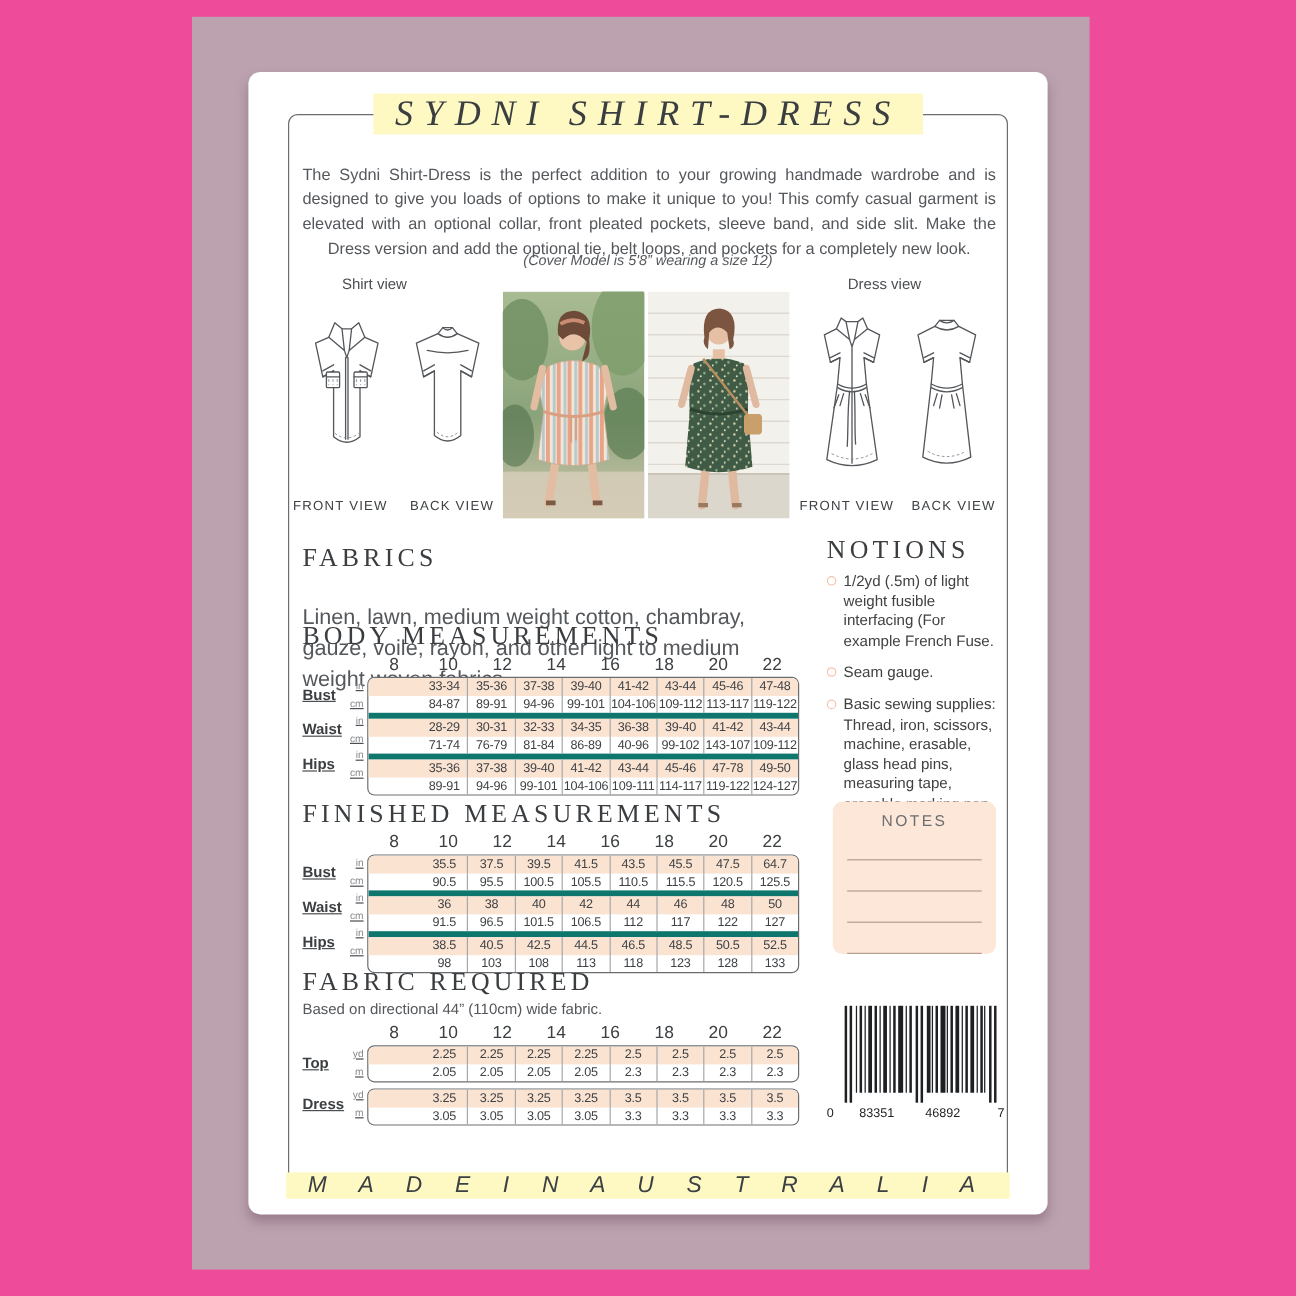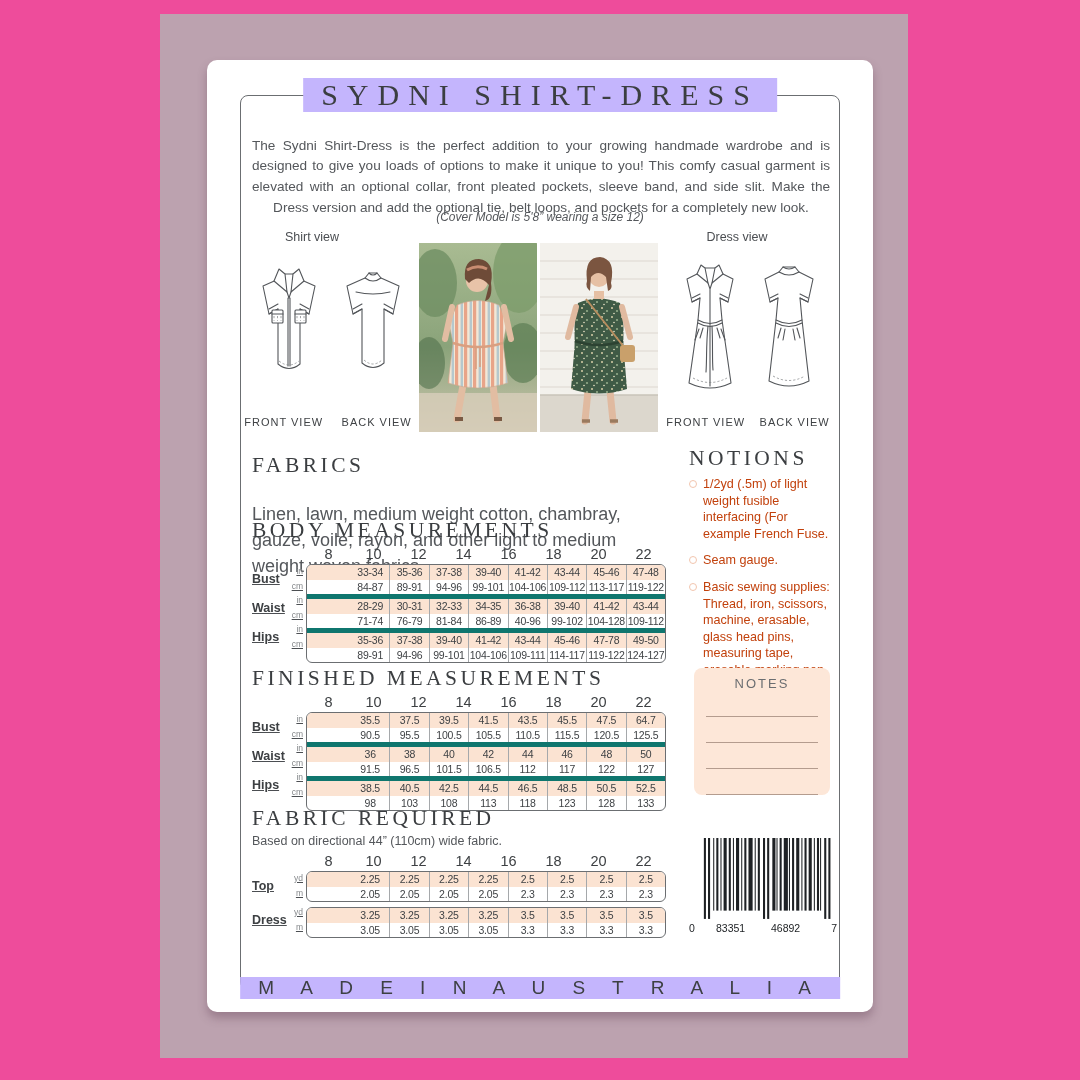--- a/index.html
+++ b/index.html
@@ -24,7 +24,7 @@
   }
   .overline-label{
     position:absolute;left:50%;transform:translate(-50%,-50%);
-    background:#c4b5fd;padding:0 18px;white-space:nowrap;color:#3b3e41;
+    background:#fef9c3;padding:0 18px;white-space:nowrap;color:#3b3e41;font-style:italic;
   }
   .title{
     top:35px;

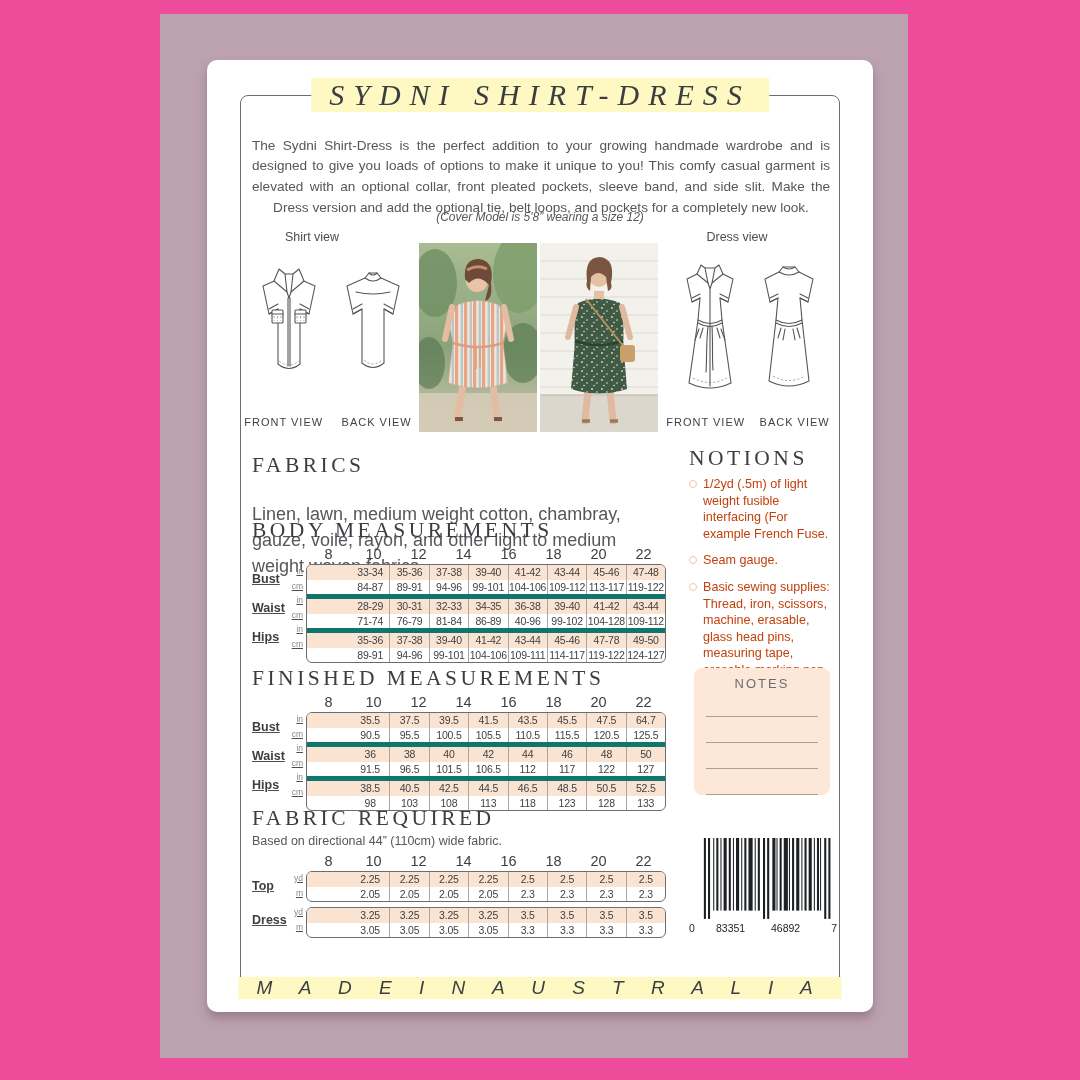--- a/index.html
+++ b/index.html
@@ -93,7 +93,7 @@
   .dcell:first-child{border-left:none;padding-left:44px;}
   .notions-h{left:482px;top:386px;}
   .notions{position:absolute;left:482px;top:416px;width:146px;}
-  .notion{position:relative;padding-left:14px;font-size:12.6px;line-height:1.32;color:#c2410c;margin-bottom:10px;}
+  .notion{position:relative;padding-left:14px;font-size:12.6px;line-height:1.32;color:#404040;margin-bottom:10px;}
   .notion::before{content:"";position:absolute;left:0;top:4px;width:6px;height:6px;border:1.4px solid #f2c5ae;border-radius:50%;}
   .notes-box{
     position:absolute;left:487px;top:608px;width:136px;height:127px;

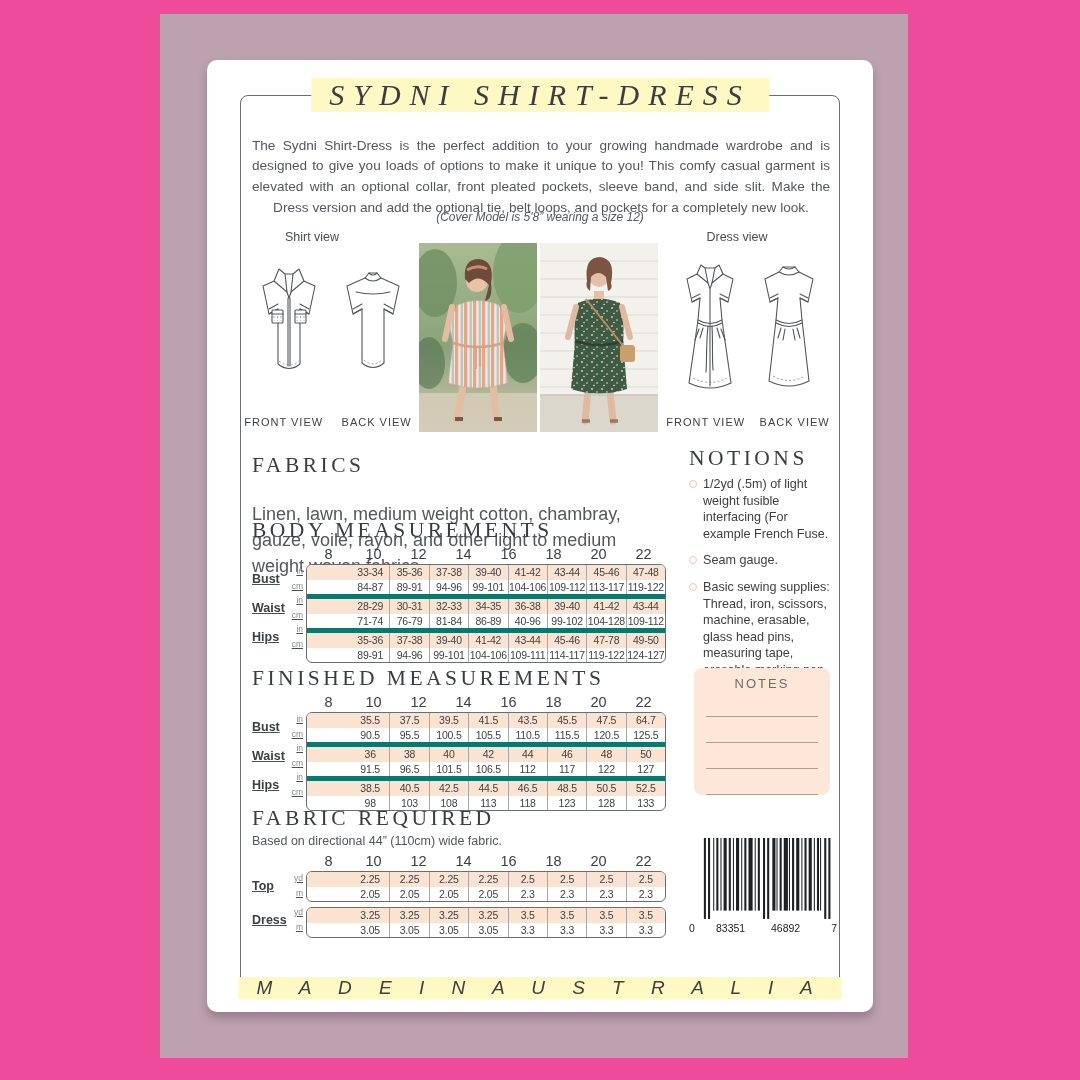--- a/index.html
+++ b/index.html
@@ -316,7 +316,7 @@
                 <span class="dcell">86-89</span>
                 <span class="dcell">40-96</span>
                 <span class="dcell">99-102</span>
-                <span class="dcell">104-128</span>
+                <span class="dcell">143-107</span>
                 <span class="dcell">109-112</span>
               </div>
             </div>

